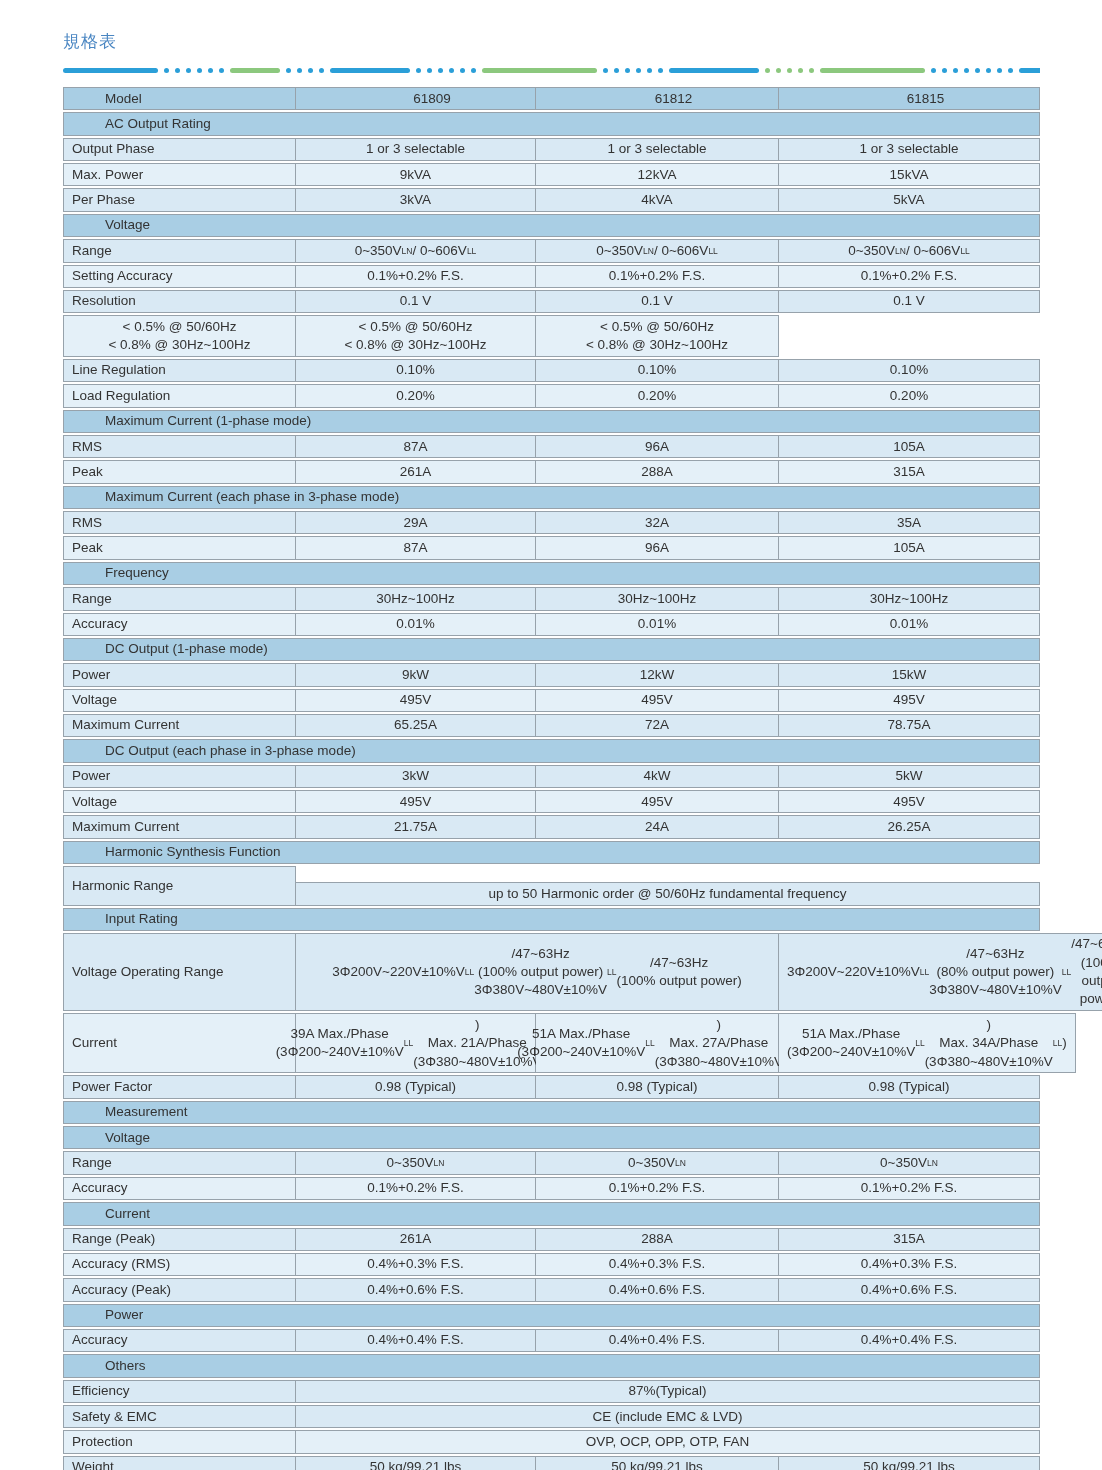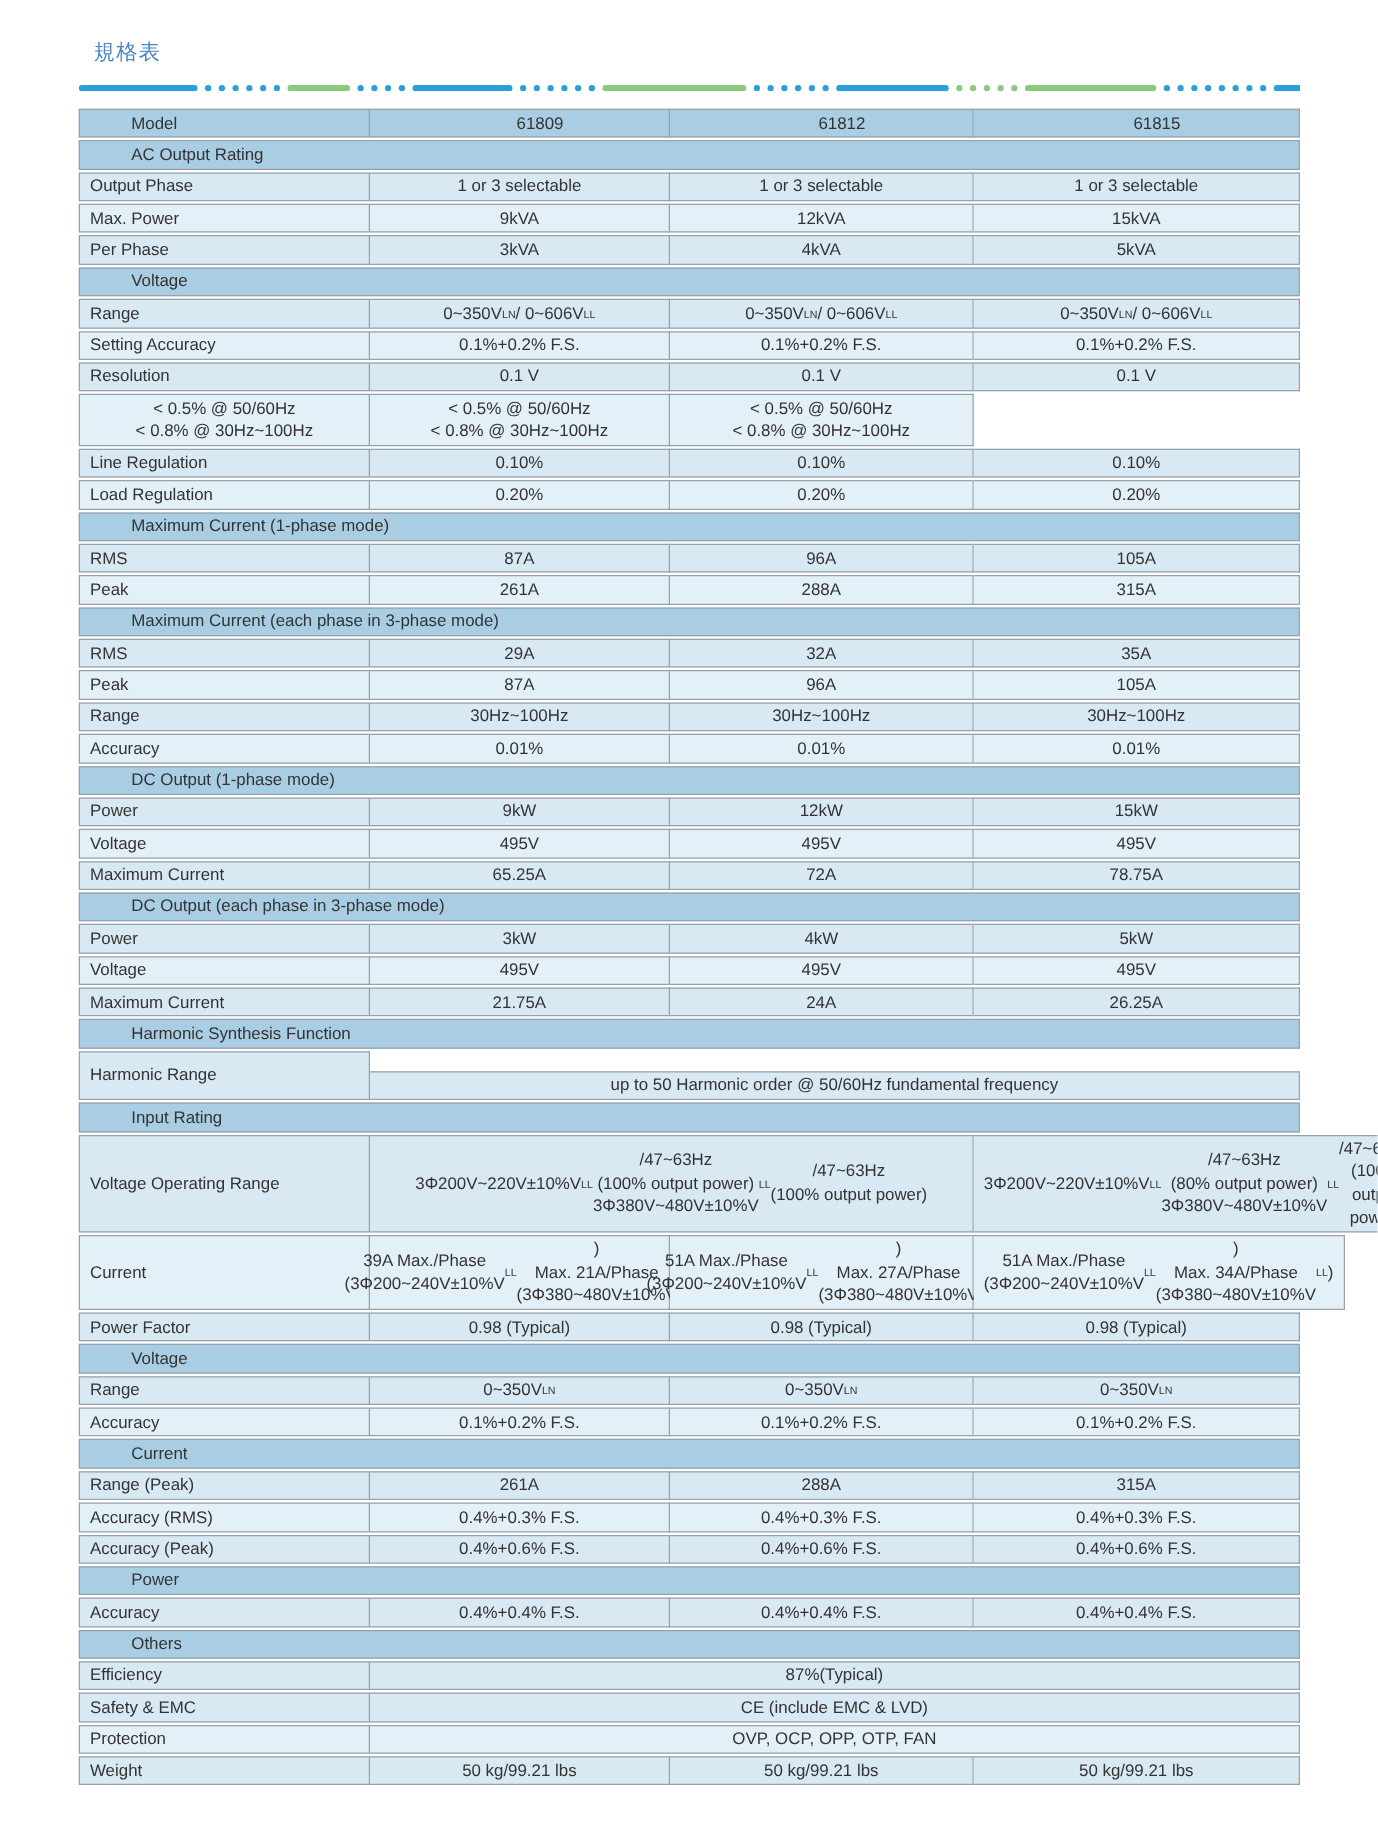--- a/index.html
+++ b/index.html
@@ -16,7 +16,7 @@
     font-weight: 500;
     letter-spacing: 1px;
     color: var(--title-color, #4a86c2);
-    margin: 4px 0 14px 12px;
+    margin: 4px 0 14px 0;
   }
 
   .divider {

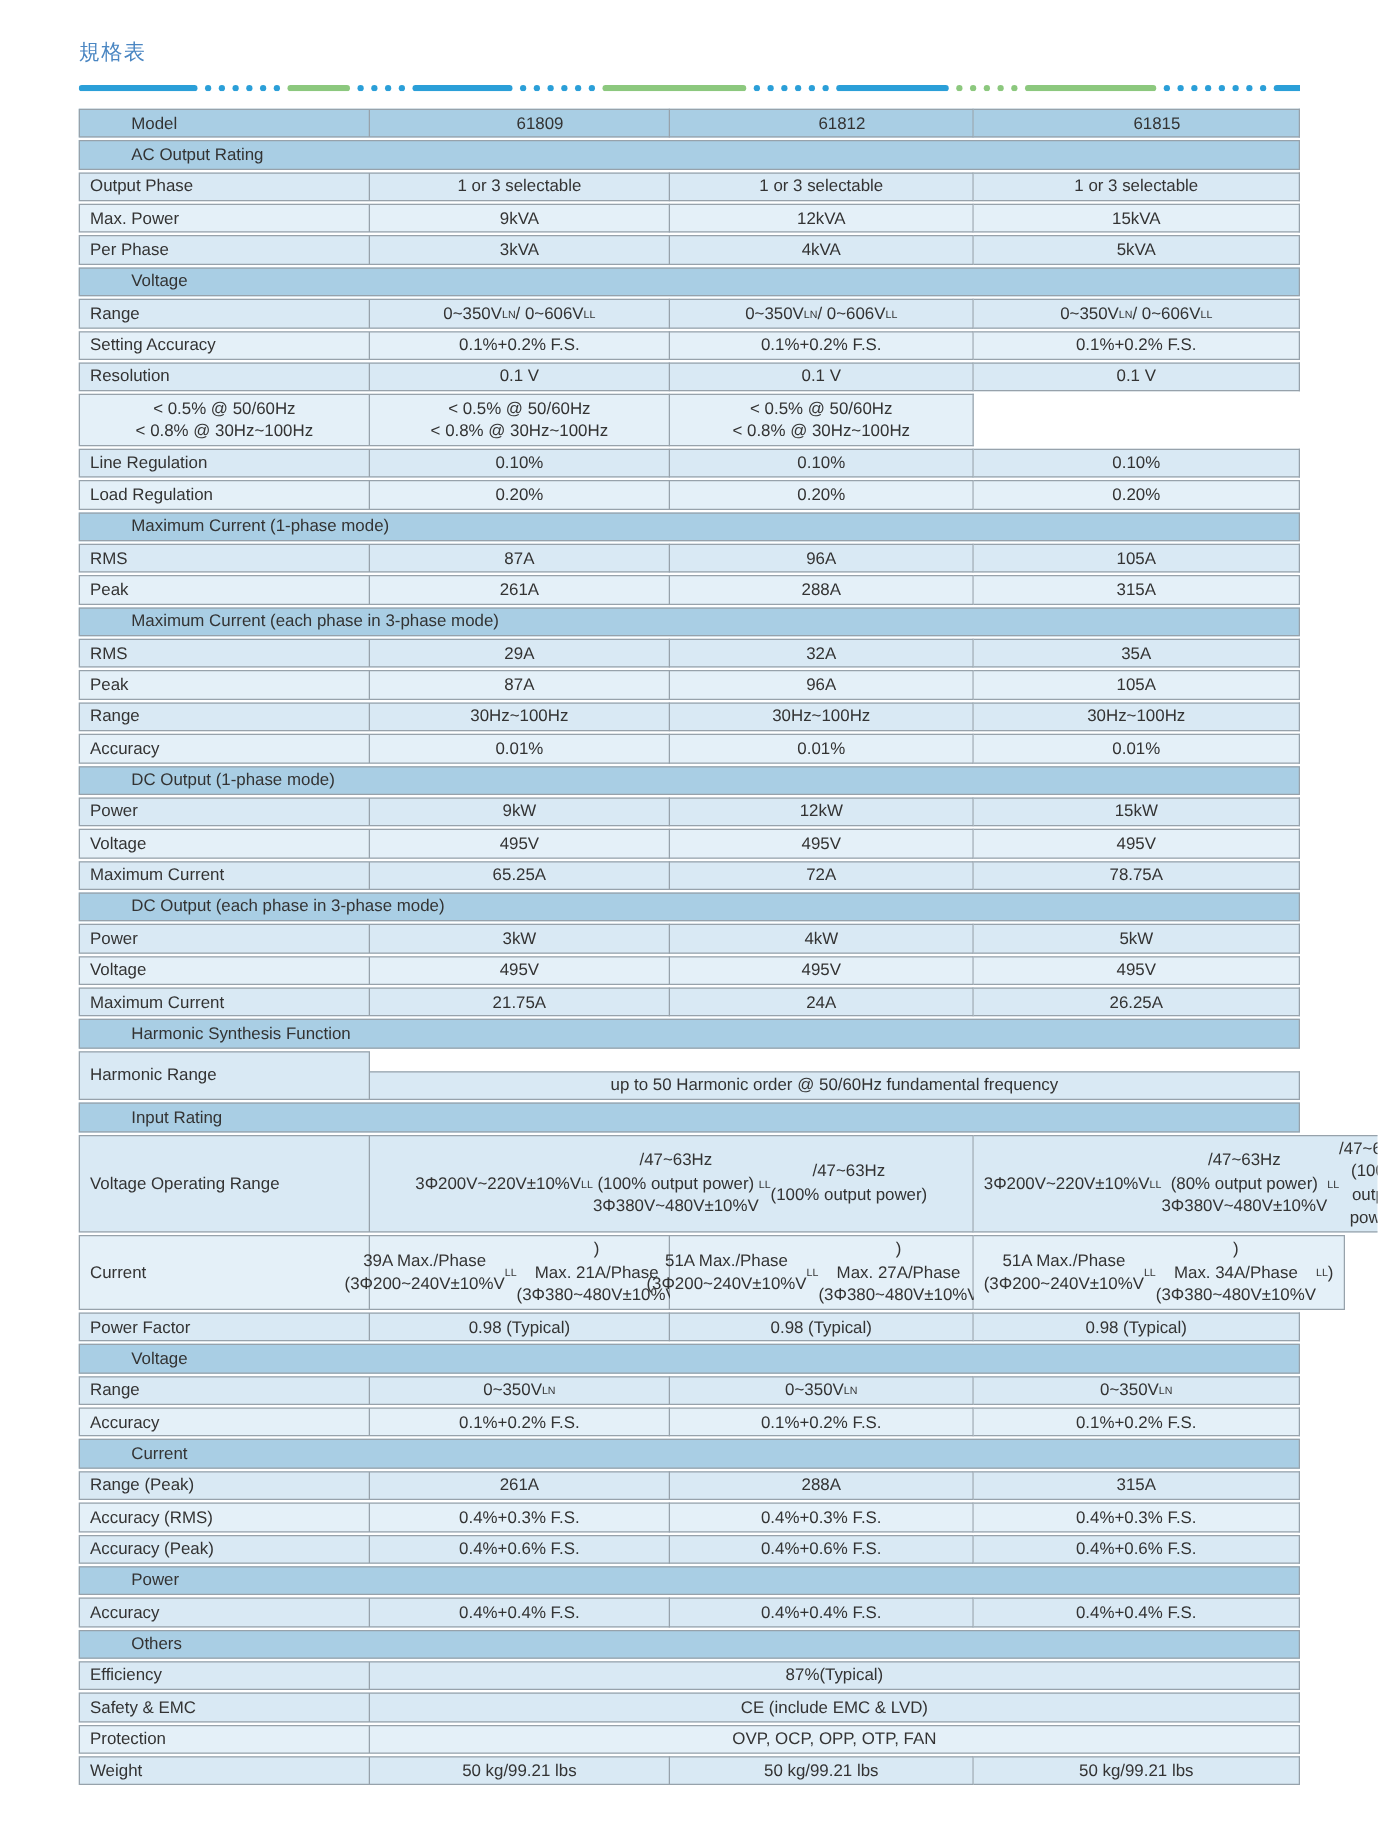--- a/index.html
+++ b/index.html
@@ -198,6 +198,9 @@
         <div class="cell value-cell">96A</div>
         <div class="cell value-cell">105A</div>
       </div>
+      <div class="row section-row">
+        <div class="cell label-cell">Frequency</div>
+      </div>
       <div class="row rowdark">
         <div class="cell label-cell">Range</div>
         <div class="cell value-cell">30Hz~100Hz</div>

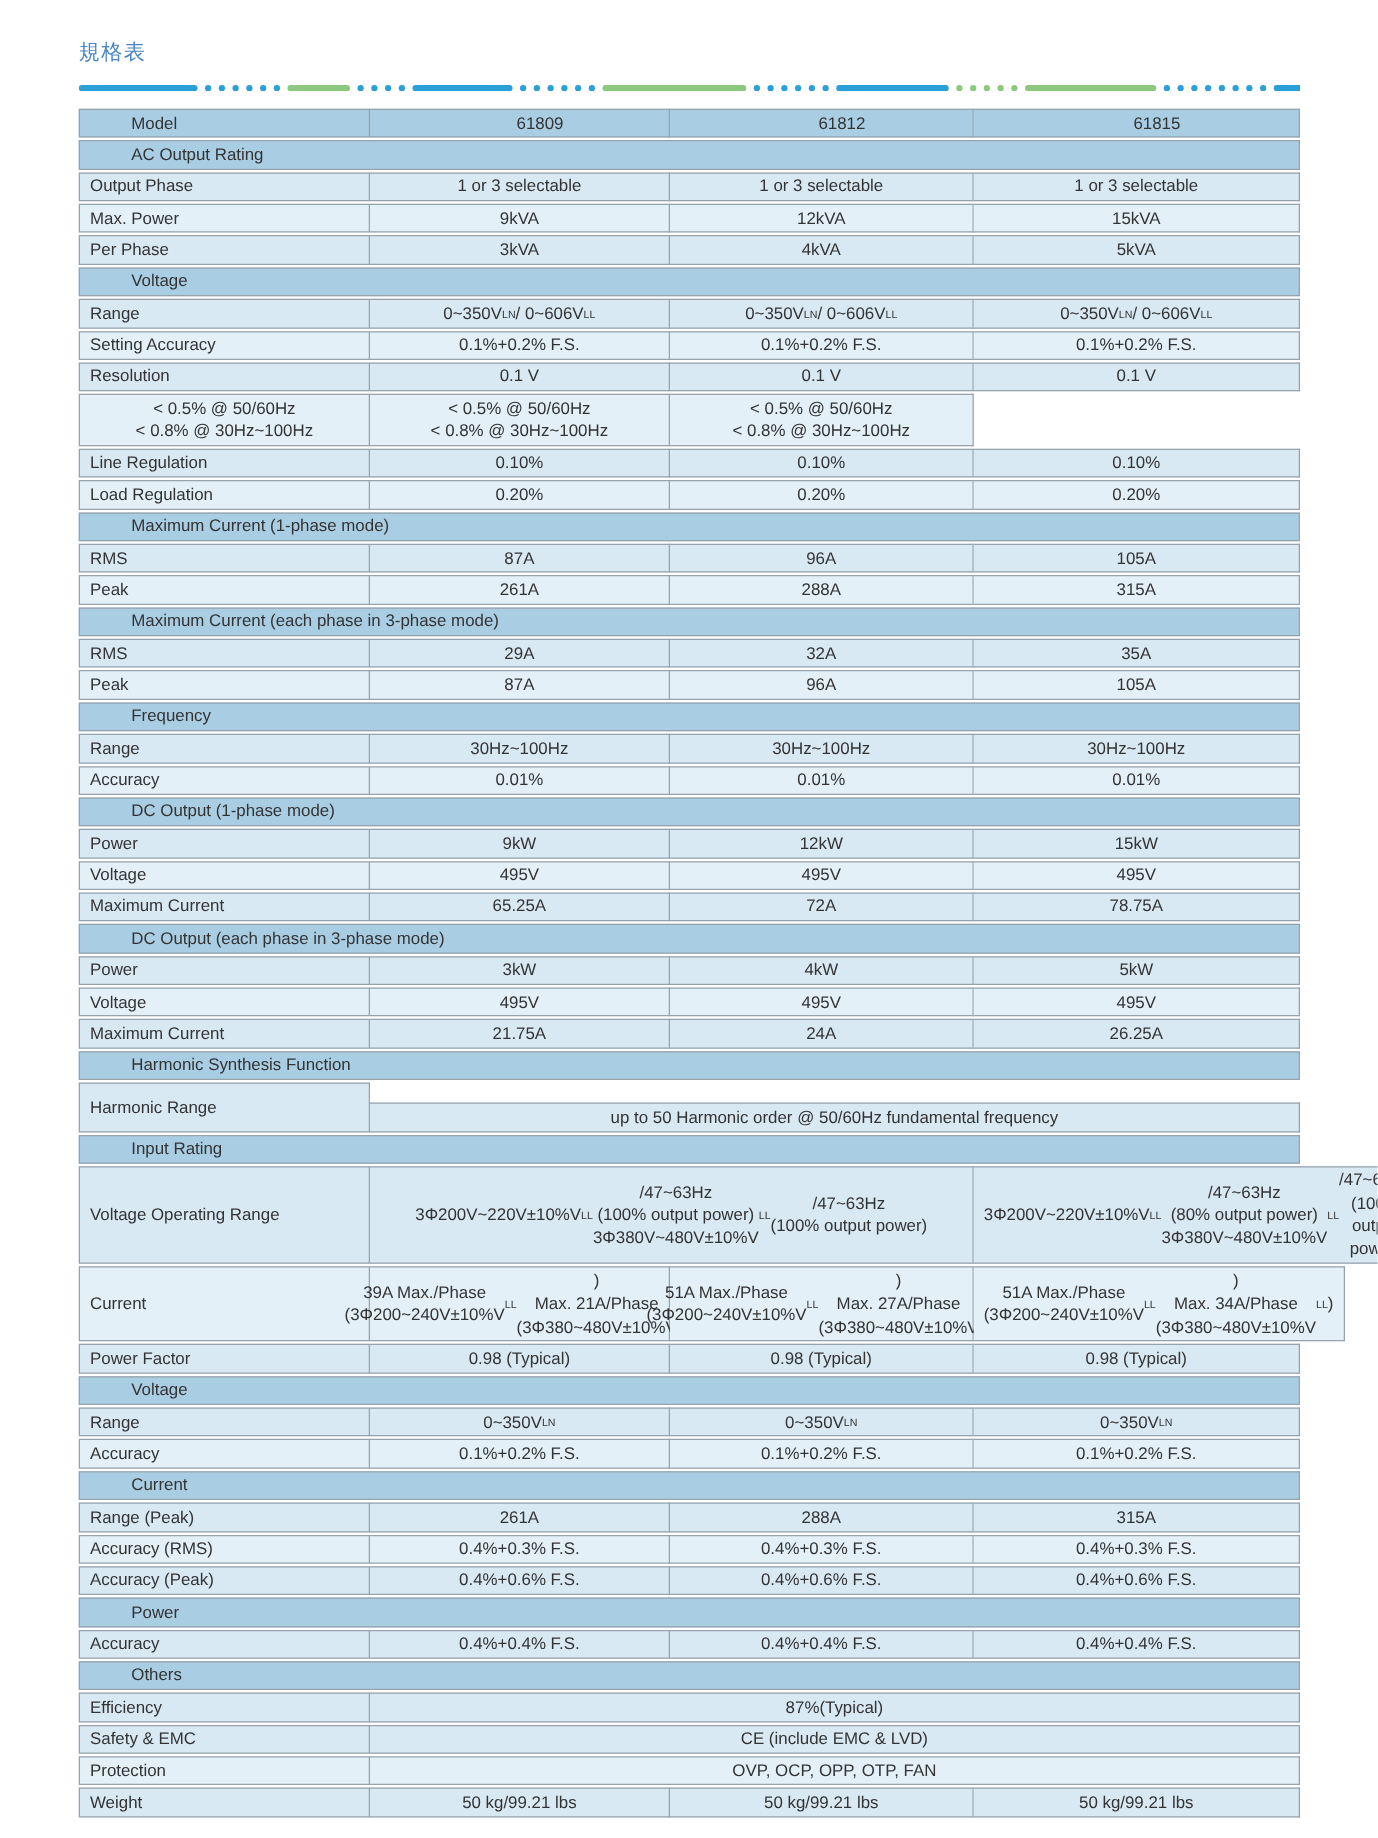--- a/index.html
+++ b/index.html
@@ -283,6 +283,9 @@
         <div class="cell value-cell">0.98 (Typical)</div>
       </div>
       <div class="row section-row">
+        <div class="cell label-cell">Measurement</div>
+      </div>
+      <div class="row section-row">
         <div class="cell label-cell">Voltage</div>
       </div>
       <div class="row rowdark">

